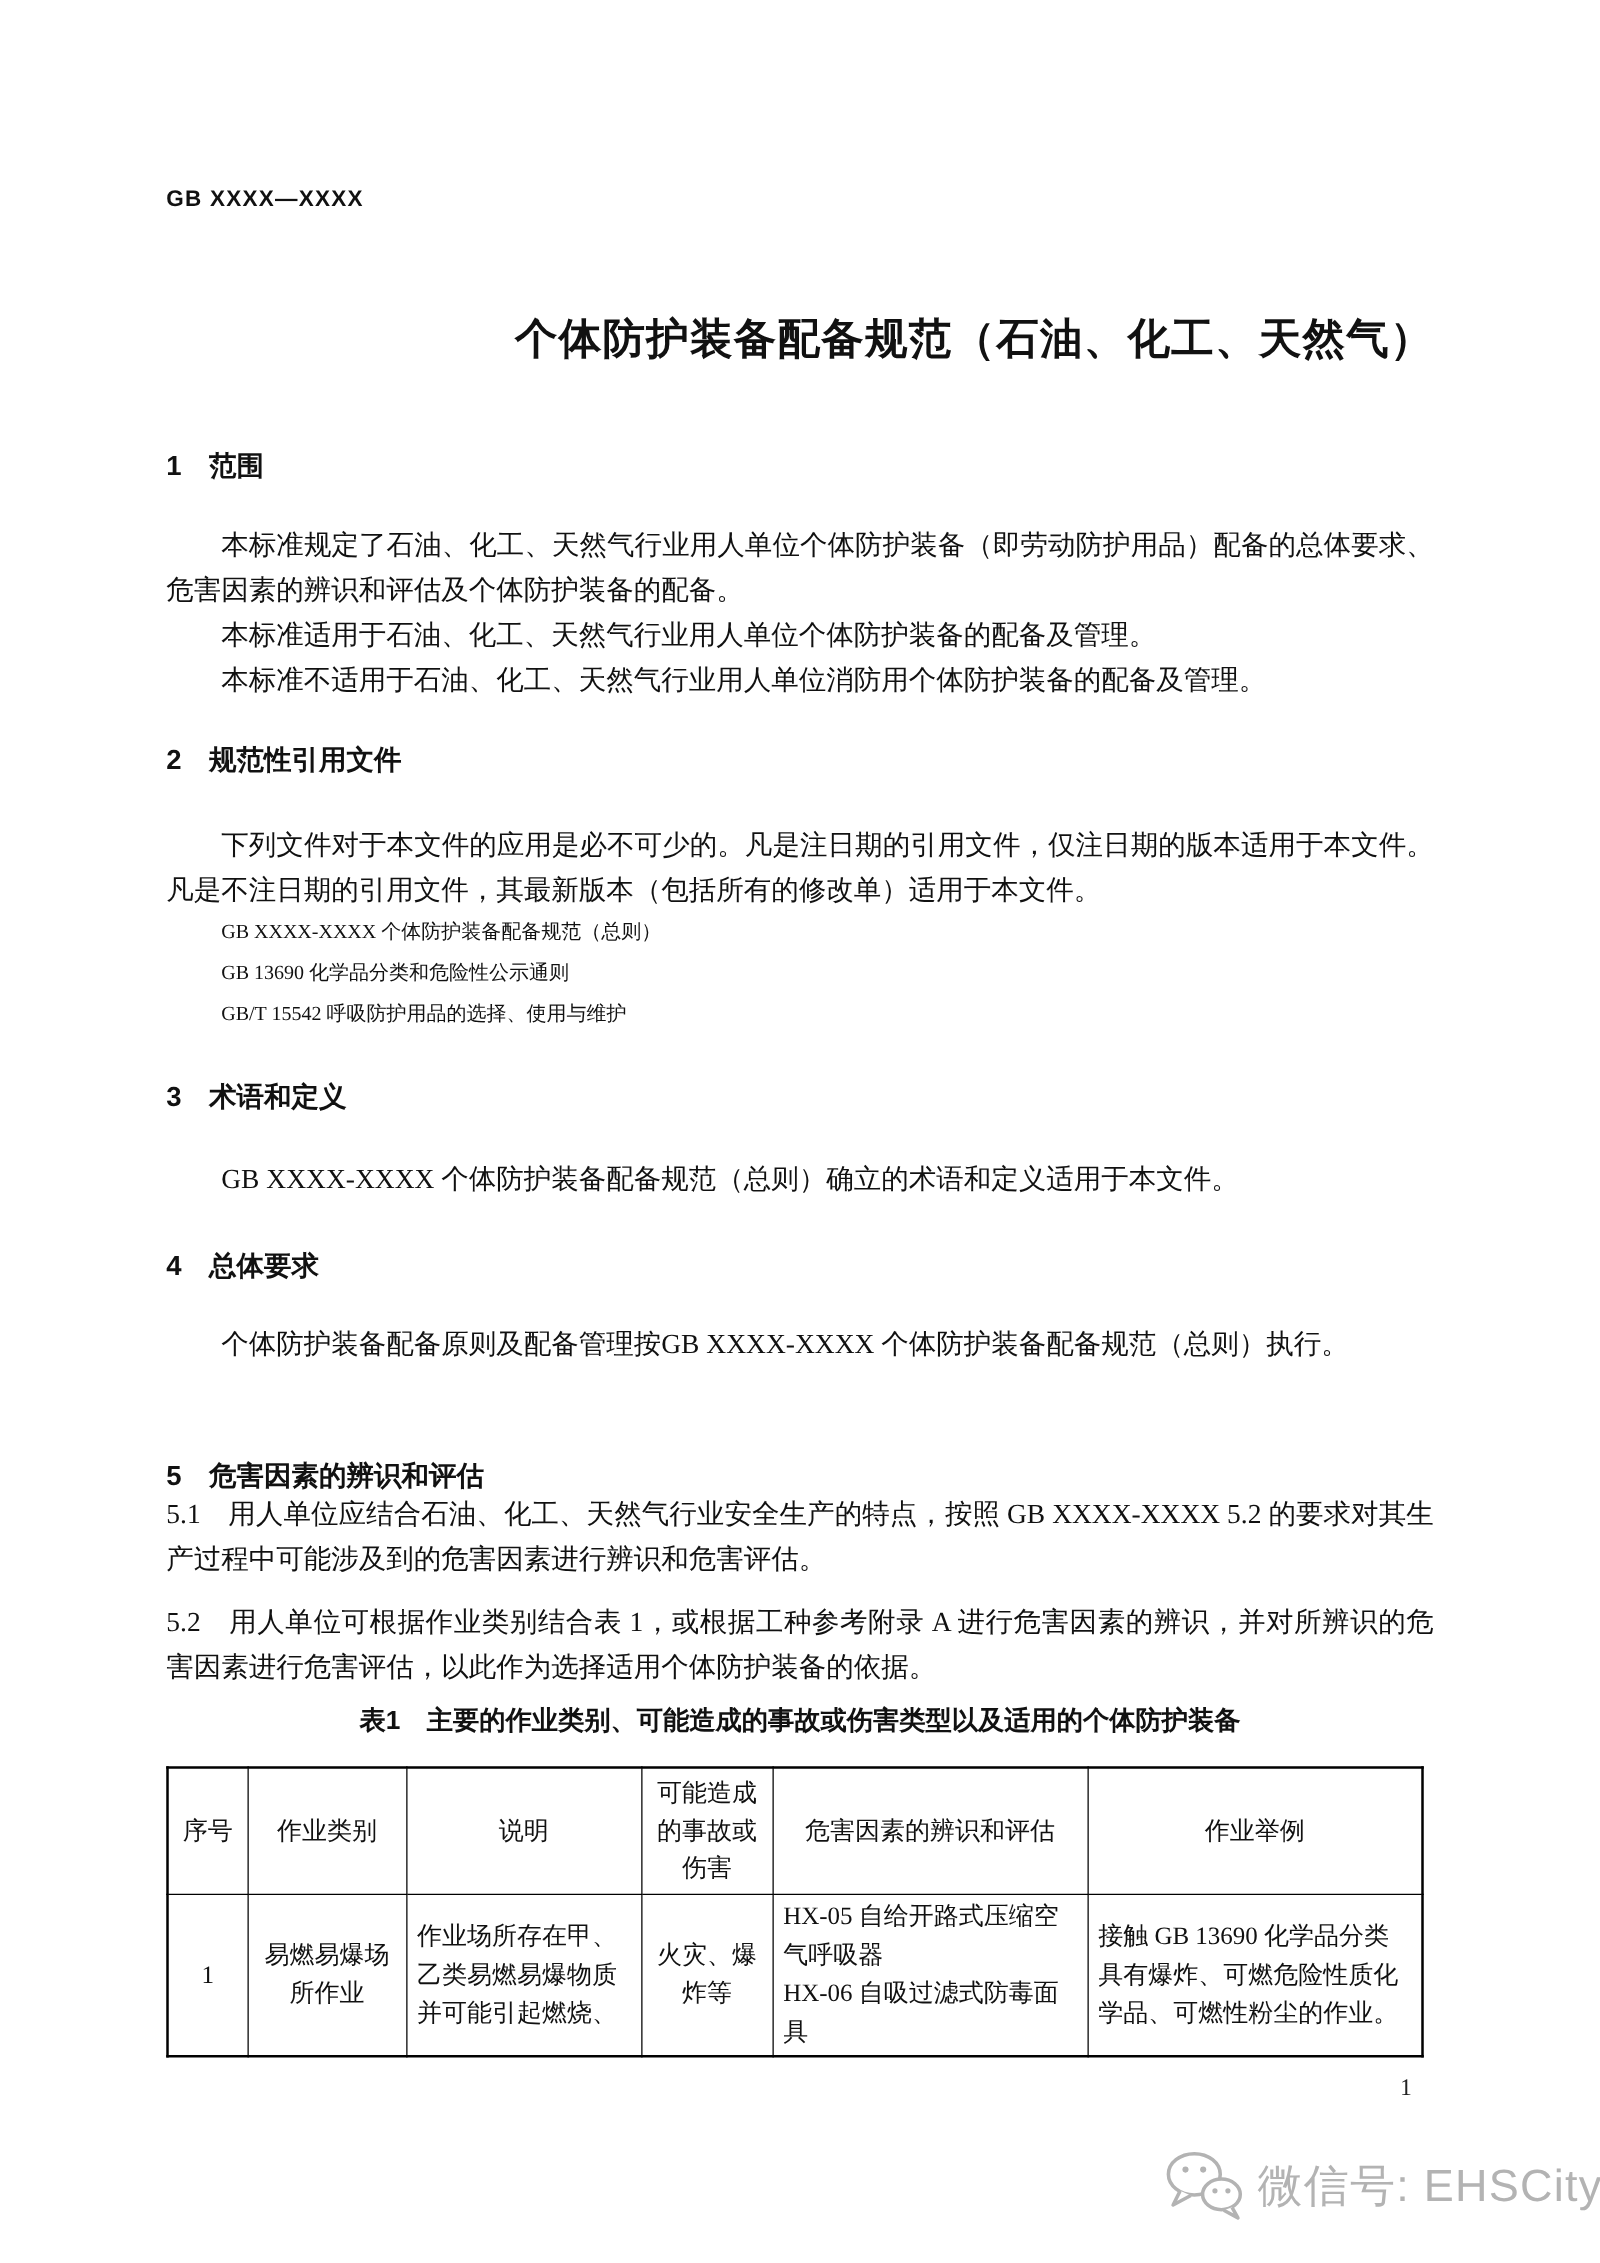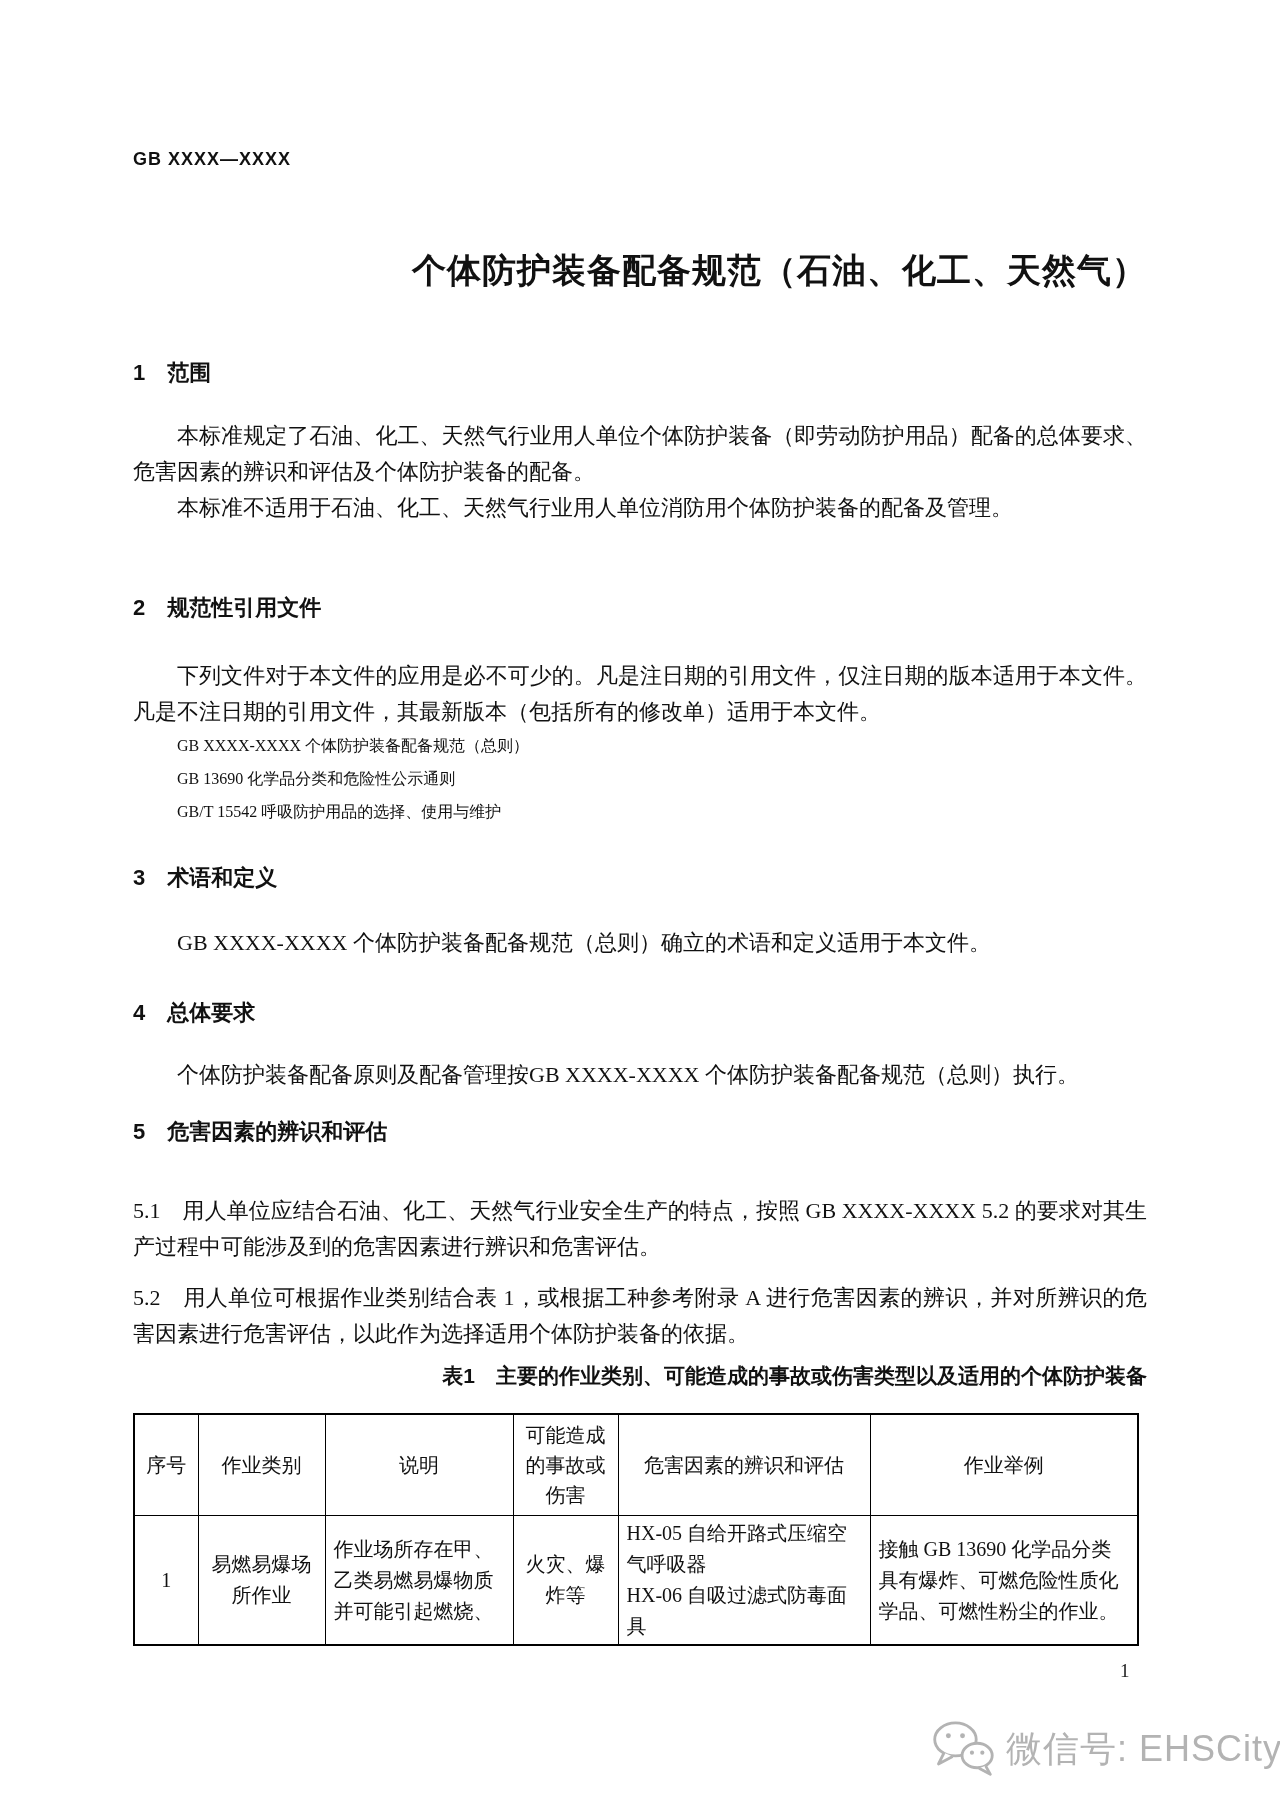--- a/index.html
+++ b/index.html
@@ -94,6 +94,7 @@
 
     <div class="abs" style="top:418px;">
       <p class="body-p indent">本标准规定了石油、化工、天然气行业用人单位个体防护装备（即劳动防护用品）配备的总体要求、危害因素的辨识和评估及个体防护装备的配备。</p>
+      <p class="body-p indent">本标准适用于石油、化工、天然气行业用人单位个体防护装备的配备及管理。</p>
       <p class="body-p indent">本标准不适用于石油、化工、天然气行业用人单位消防用个体防护装备的配备及管理。</p>
     </div>
 

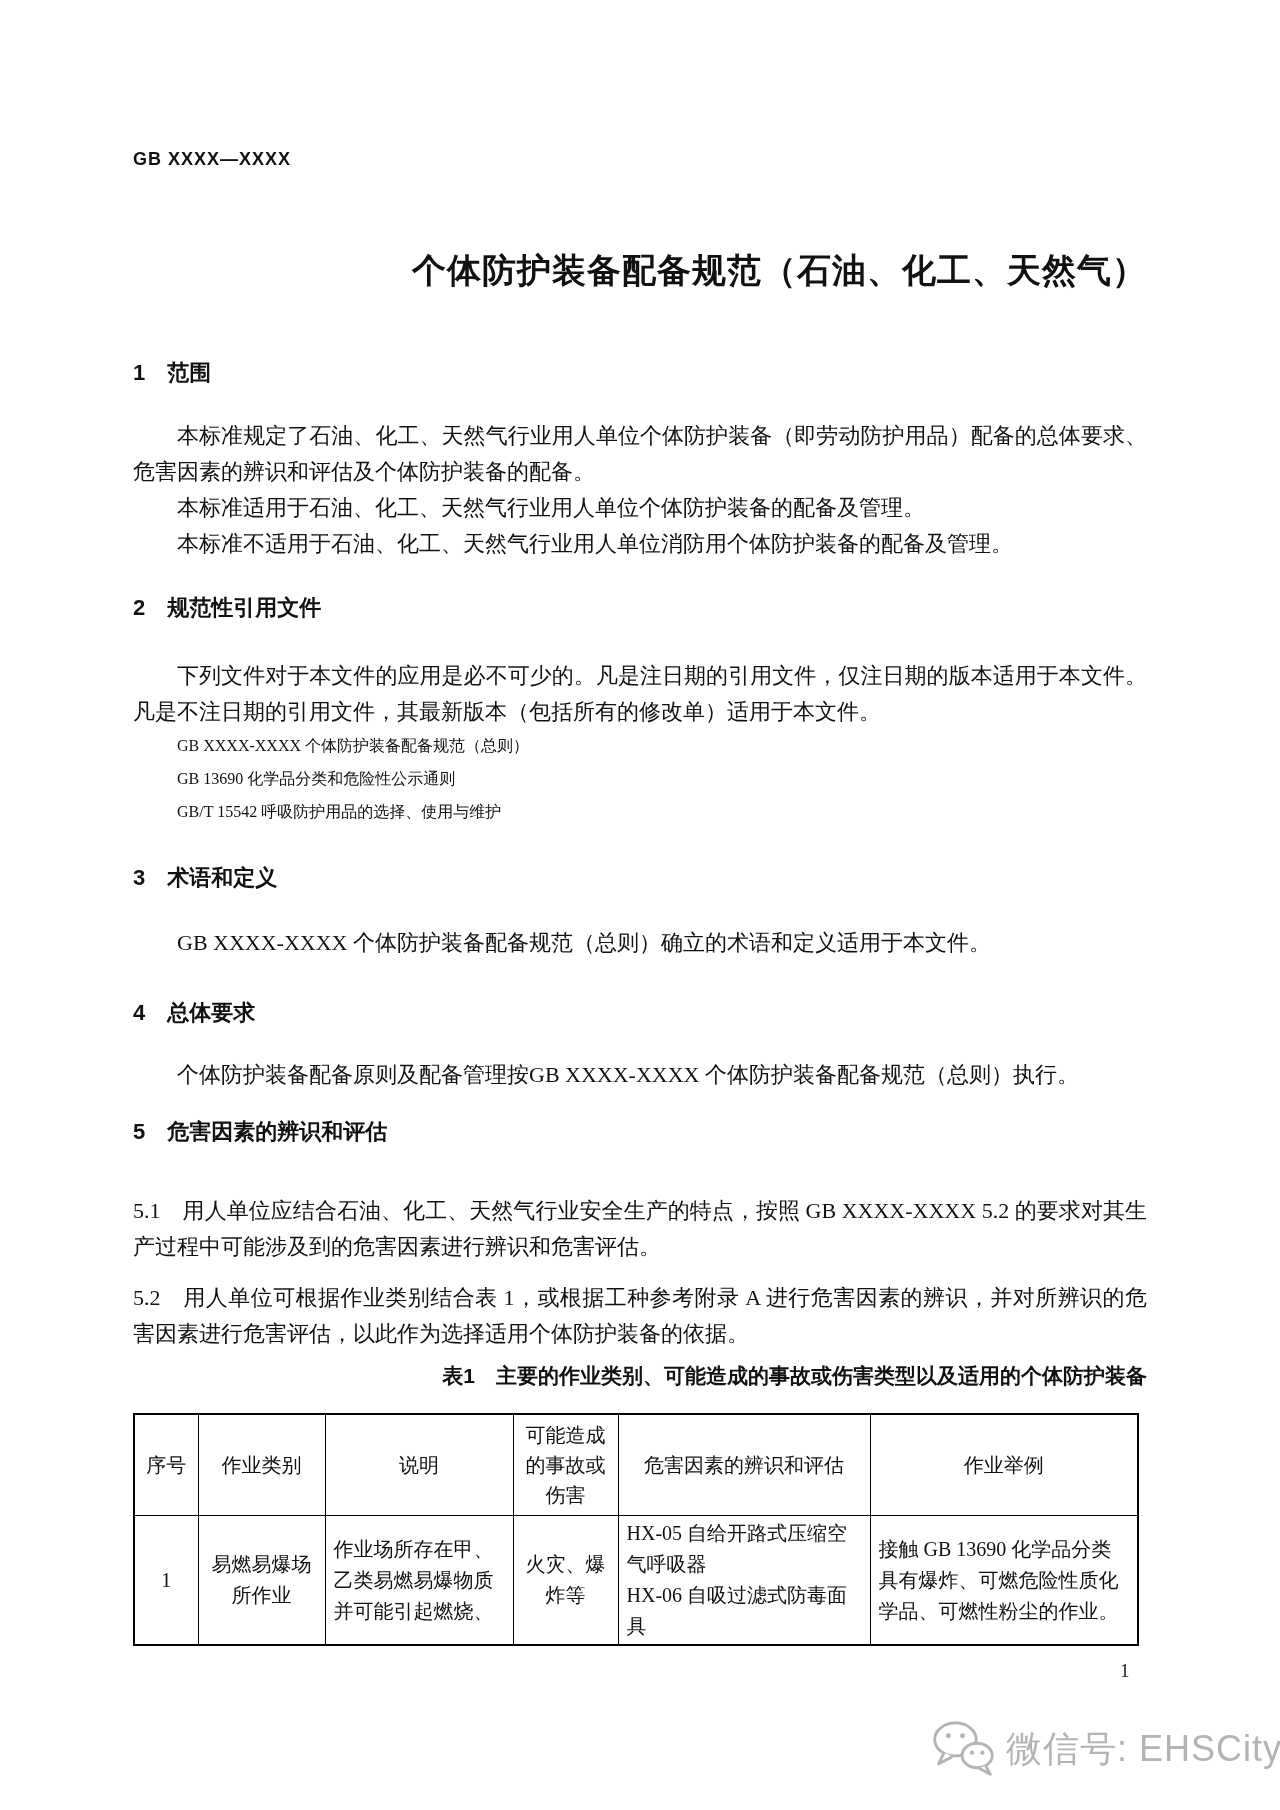--- a/index.html
+++ b/index.html
@@ -122,7 +122,7 @@
       <p class="body-p indent">个体防护装备配备原则及配备管理按GB XXXX-XXXX 个体防护装备配备规范（总则）执行。</p>
     </div>
 
-    <div class="abs sec-heading" style="top:1119px;">5　危害因素的辨识和评估</div>
+    <div class="abs sec-heading" style="top:1168px;">5　危害因素的辨识和评估</div>
 
     <div class="abs" style="top:1193px;">
       <p class="body-p">5.1　用人单位应结合石油、化工、天然气行业安全生产的特点，按照 GB XXXX-XXXX 5.2 的要求对其生产过程中可能涉及到的危害因素进行辨识和危害评估。</p>

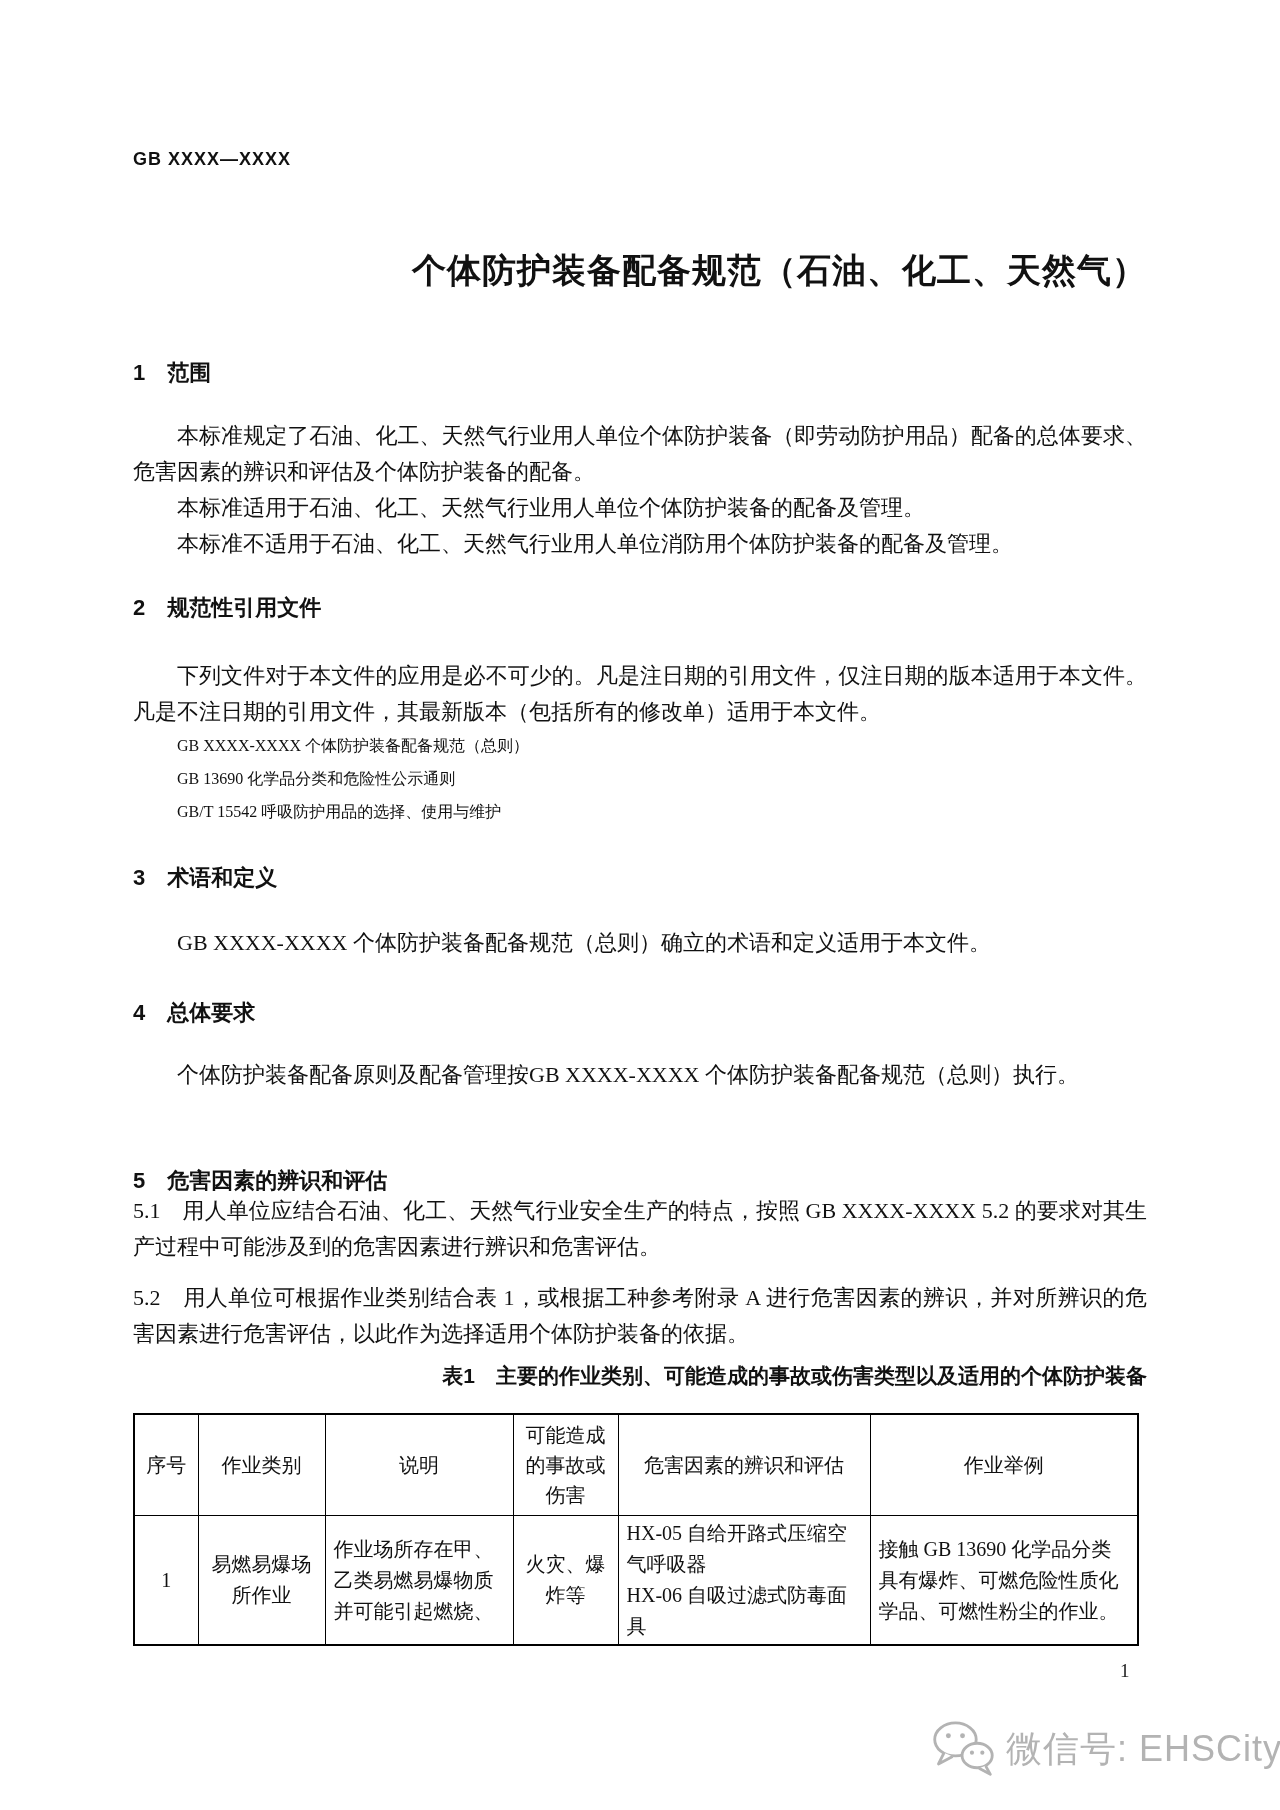--- a/index.html
+++ b/index.html
@@ -37,7 +37,7 @@
   .refs div{white-space:nowrap;}
 
   .tbl-caption{
-    text-align:right;
+    text-align:center;
     font-family:"Liberation Sans", sans-serif;
     font-weight:bold;font-size:21px;
   }

